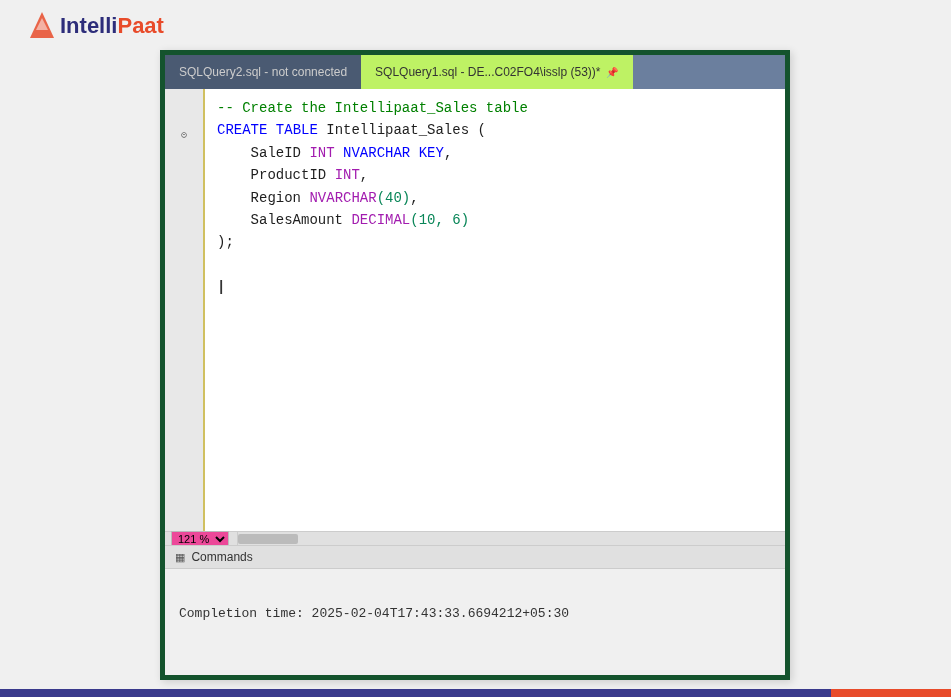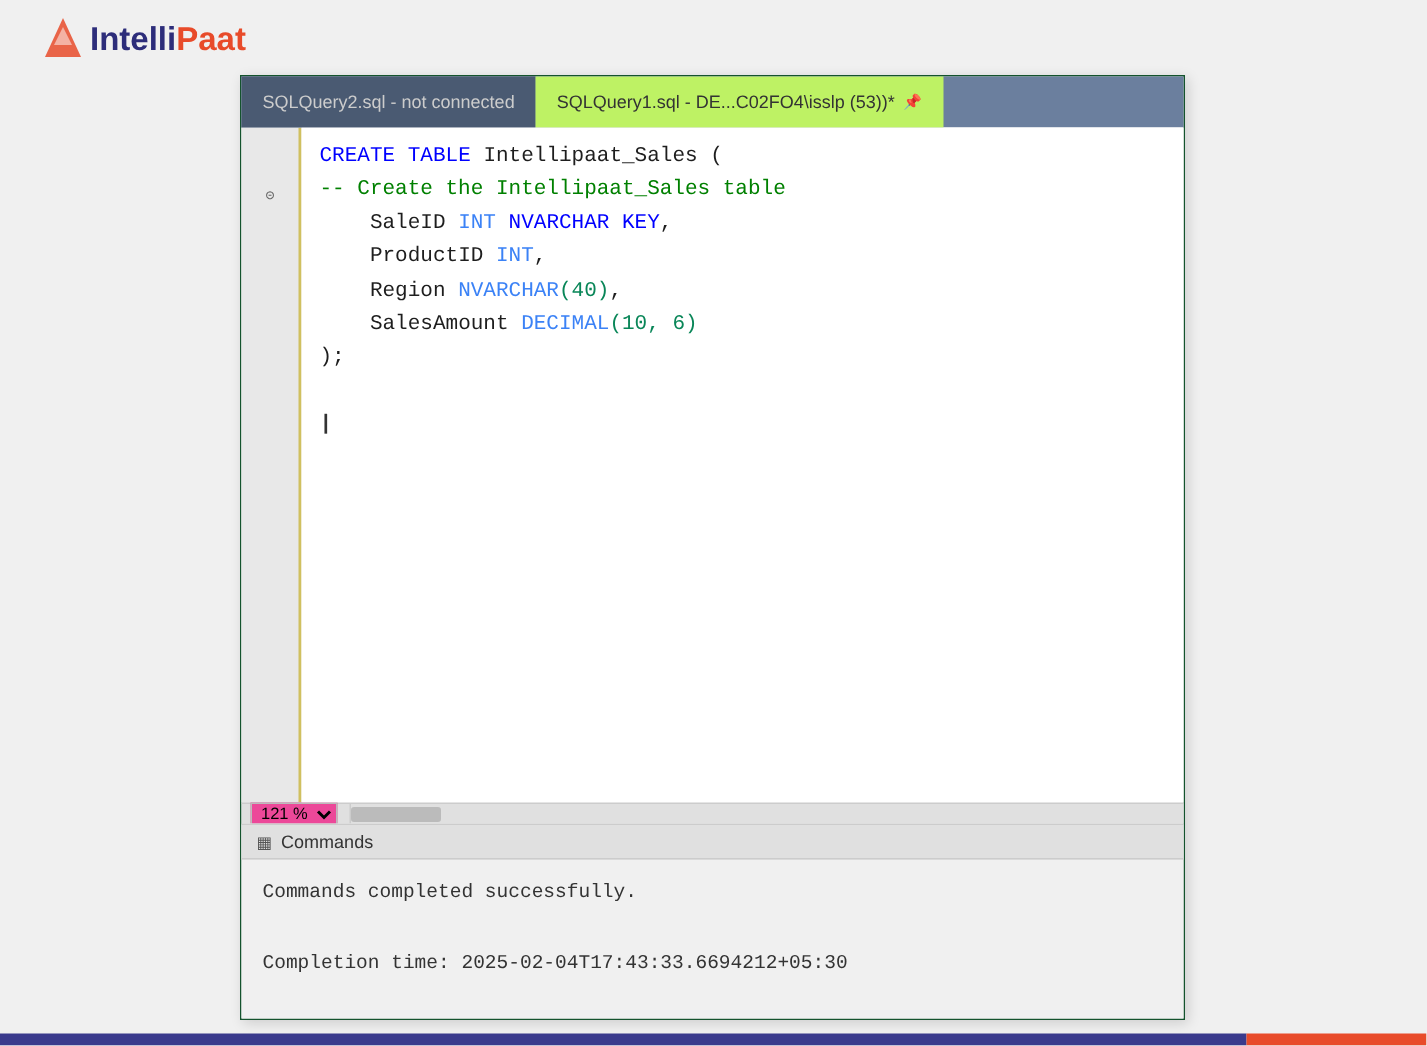--- a/index.html
+++ b/index.html
@@ -53,7 +53,7 @@
       width: 630px;
       height: 630px;
       background: #fff;
-      border: 1px solid #14532d;
+      border: 5px solid #14532d;
       box-shadow: 2px 2px 8px rgba(0,0,0,0.15);
       display: flex;
       flex-direction: column;

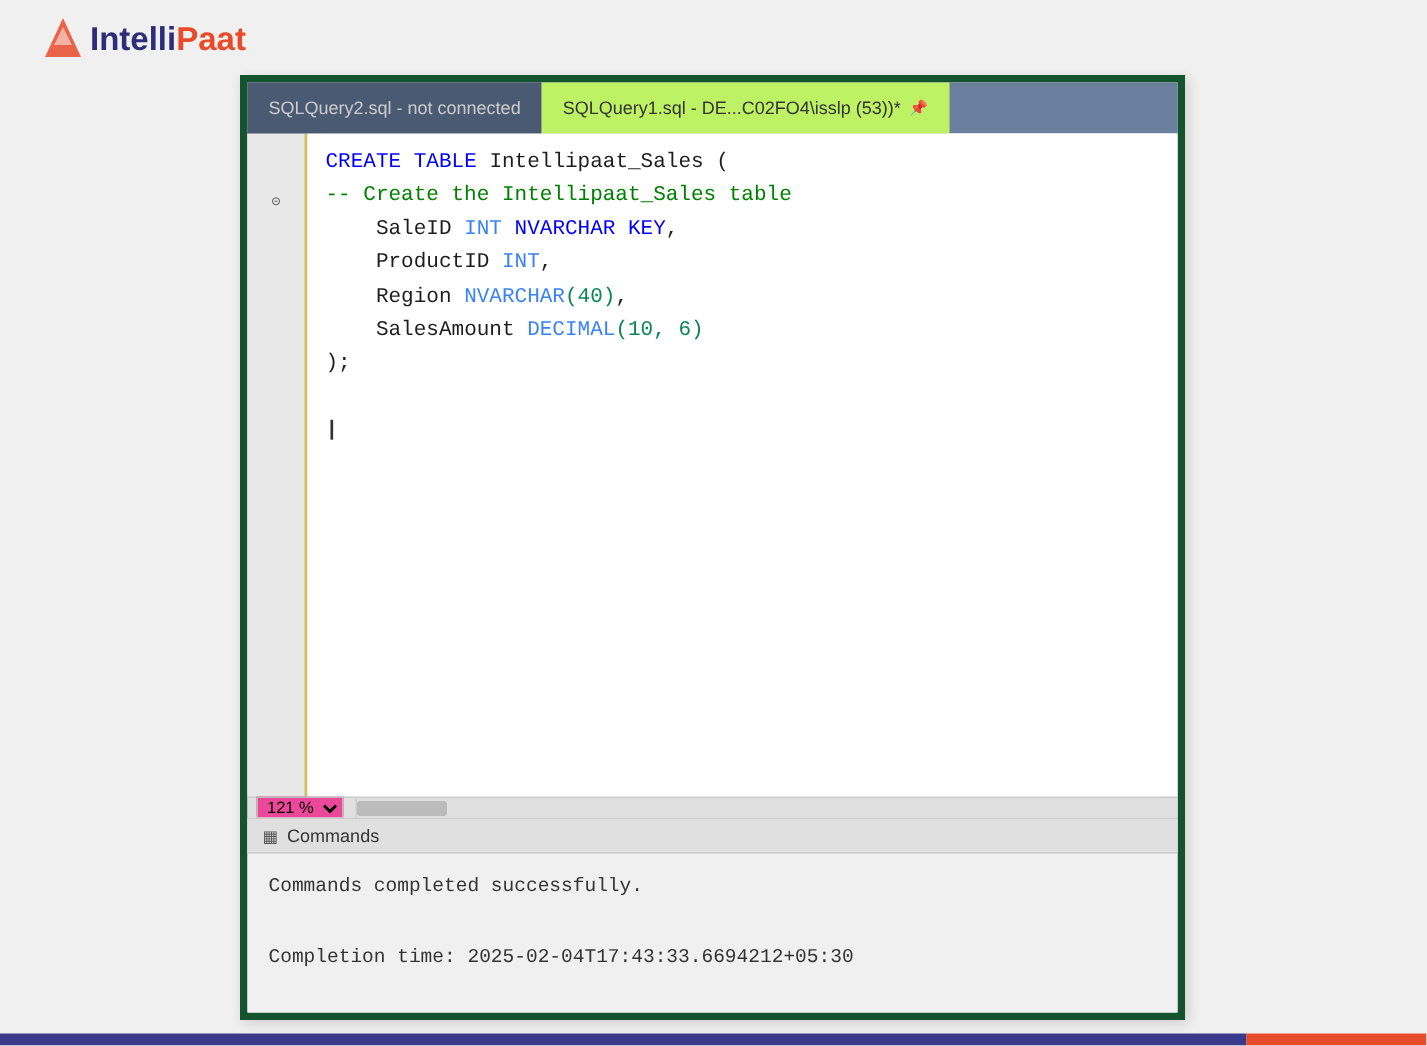--- a/index.html
+++ b/index.html
@@ -277,6 +277,10 @@
     <div class="code-area">
 
       <div class="code-line">
+        <span class="c-comment">-- Create the Intellipaat_Sales table</span>
+      </div>
+
+      <div class="code-line">
         <span class="c-keyword">CREATE</span>
         <span>&nbsp;</span>
         <span class="c-keyword">TABLE</span>
@@ -284,10 +288,6 @@
         <span class="c-identifier">Intellipaat_Sales</span>
         <span>&nbsp;</span>
         <span class="c-punct">(</span>
-      </div>
-
-      <div class="code-line">
-        <span class="c-comment">-- Create the Intellipaat_Sales table</span>
       </div>
 
       <div class="code-line">

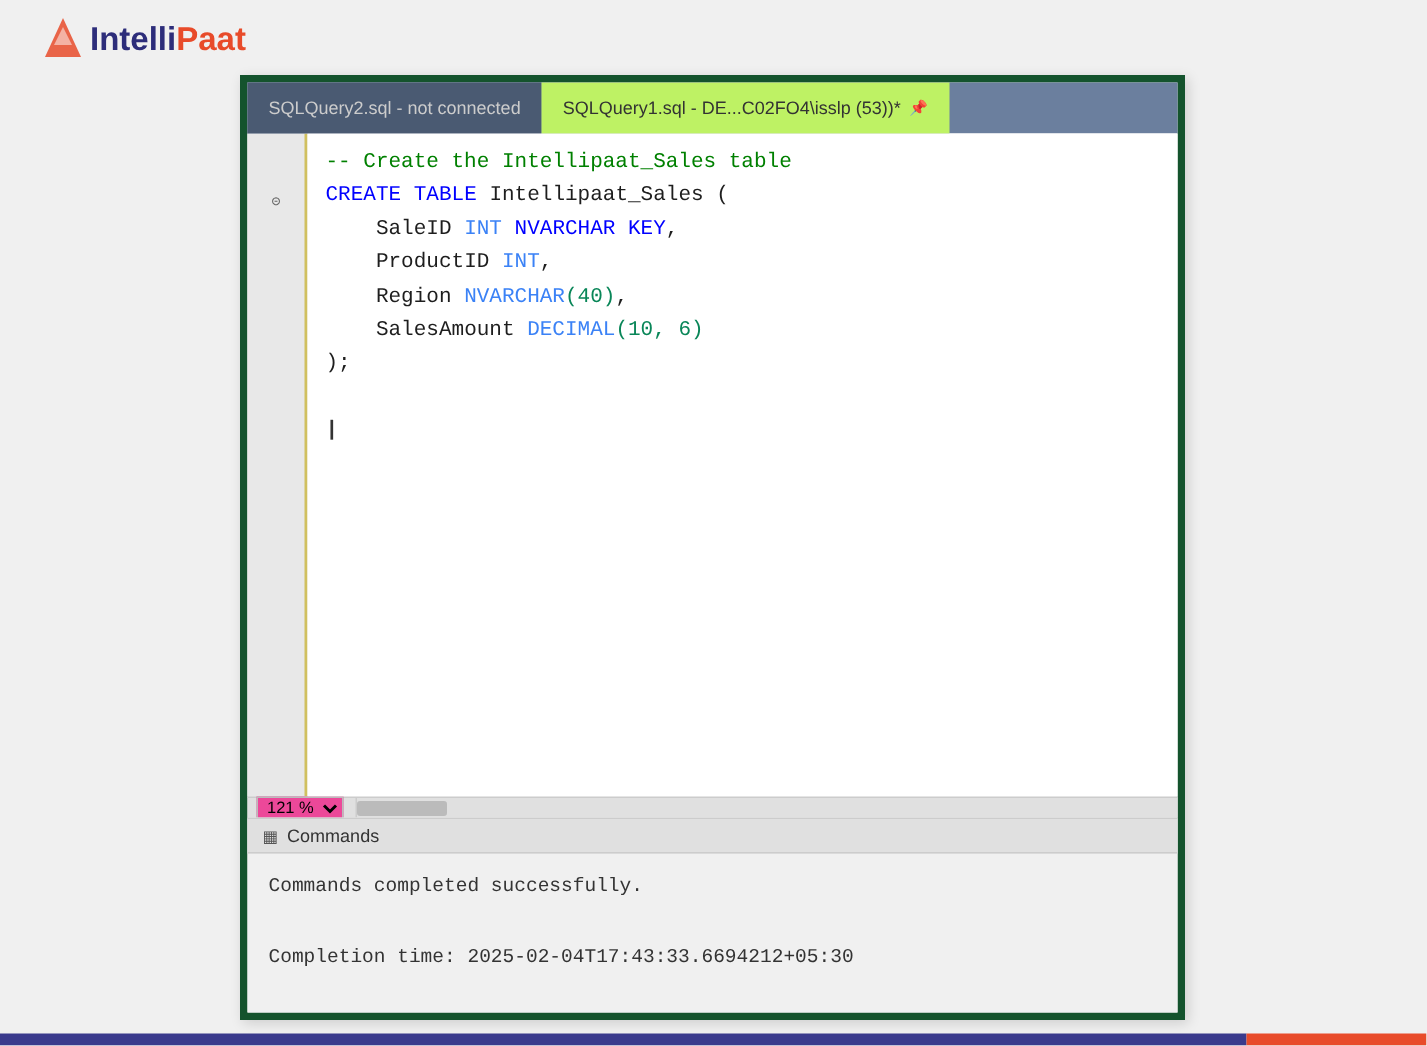--- a/index.html
+++ b/index.html
@@ -156,7 +156,7 @@
     
     .c-comment { color: #008000; }
     .c-keyword { color: #0000ff; font-weight: normal; }
-    .c-type { color: #3b82f6; }
+    .c-type { color: #a21caf; }
     .c-identifier { color: #1e1e1e; }
     .c-number { color: #098658; }
     .c-punct { color: #1e1e1e; }

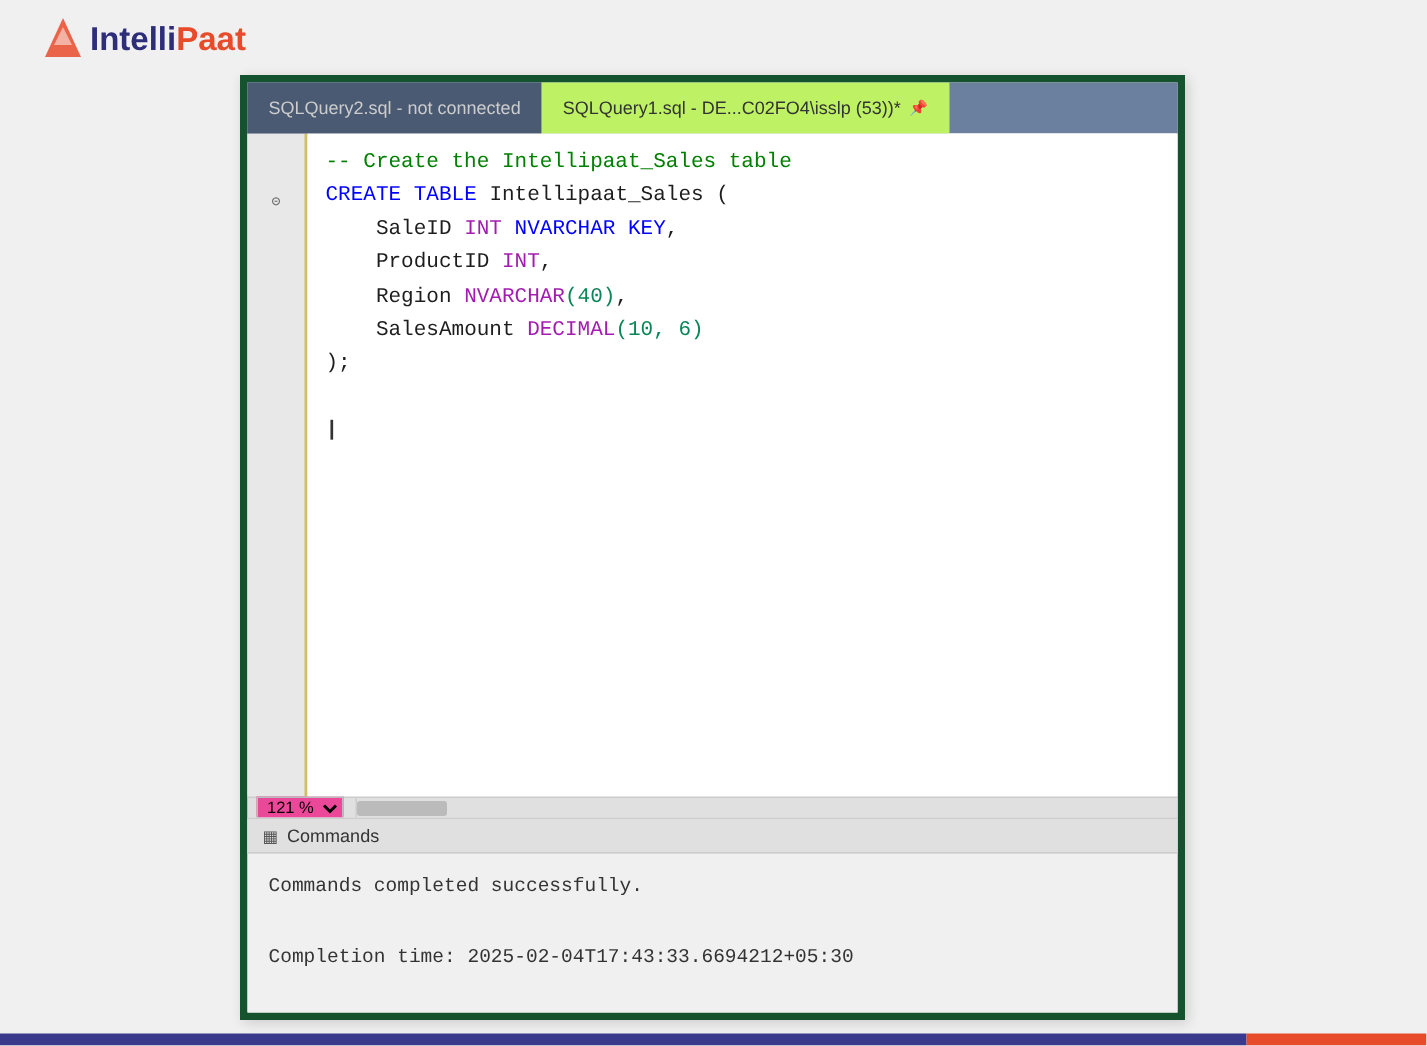--- a/index.html
+++ b/index.html
@@ -357,7 +357,6 @@
       <span>Commands</span>
     </div>
     <div class="messages-content">
-      <span class="msg-line">Commands completed successfully.</span>
       <span class="msg-line">&nbsp;</span>
       <span class="msg-line">Completion time: 2025-02-04T17:43:33.6694212+05:30</span>
     </div>

